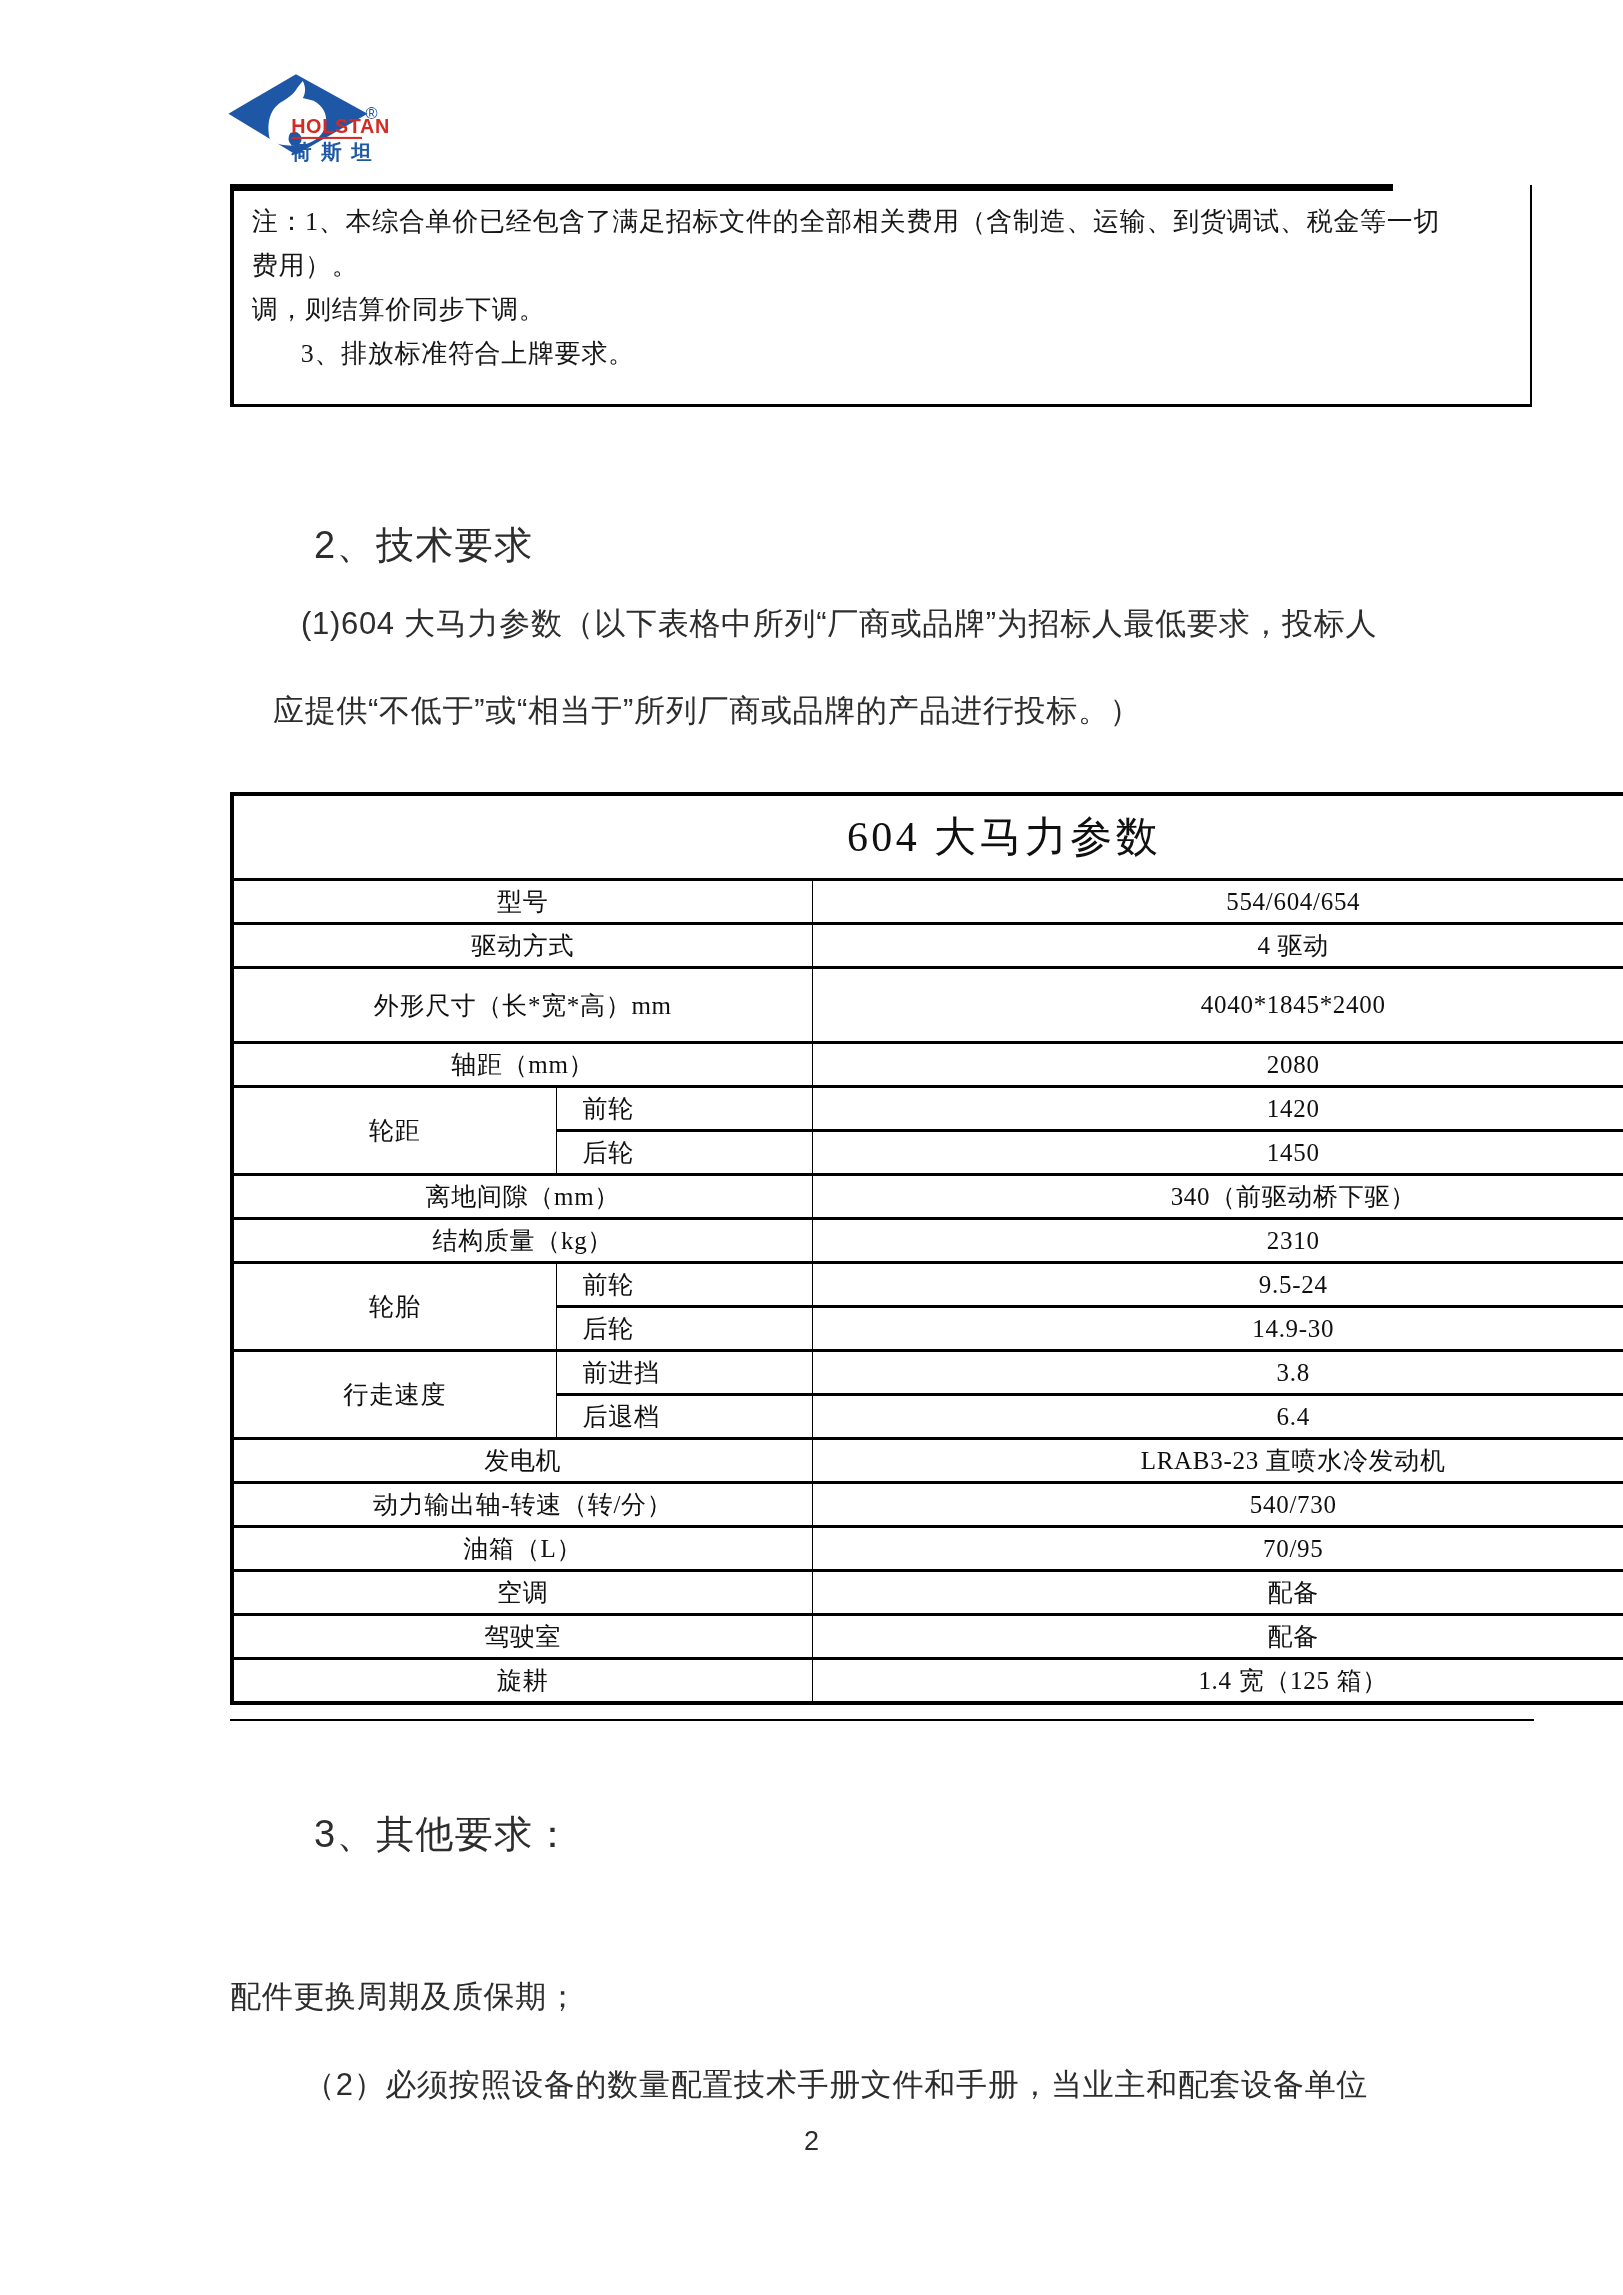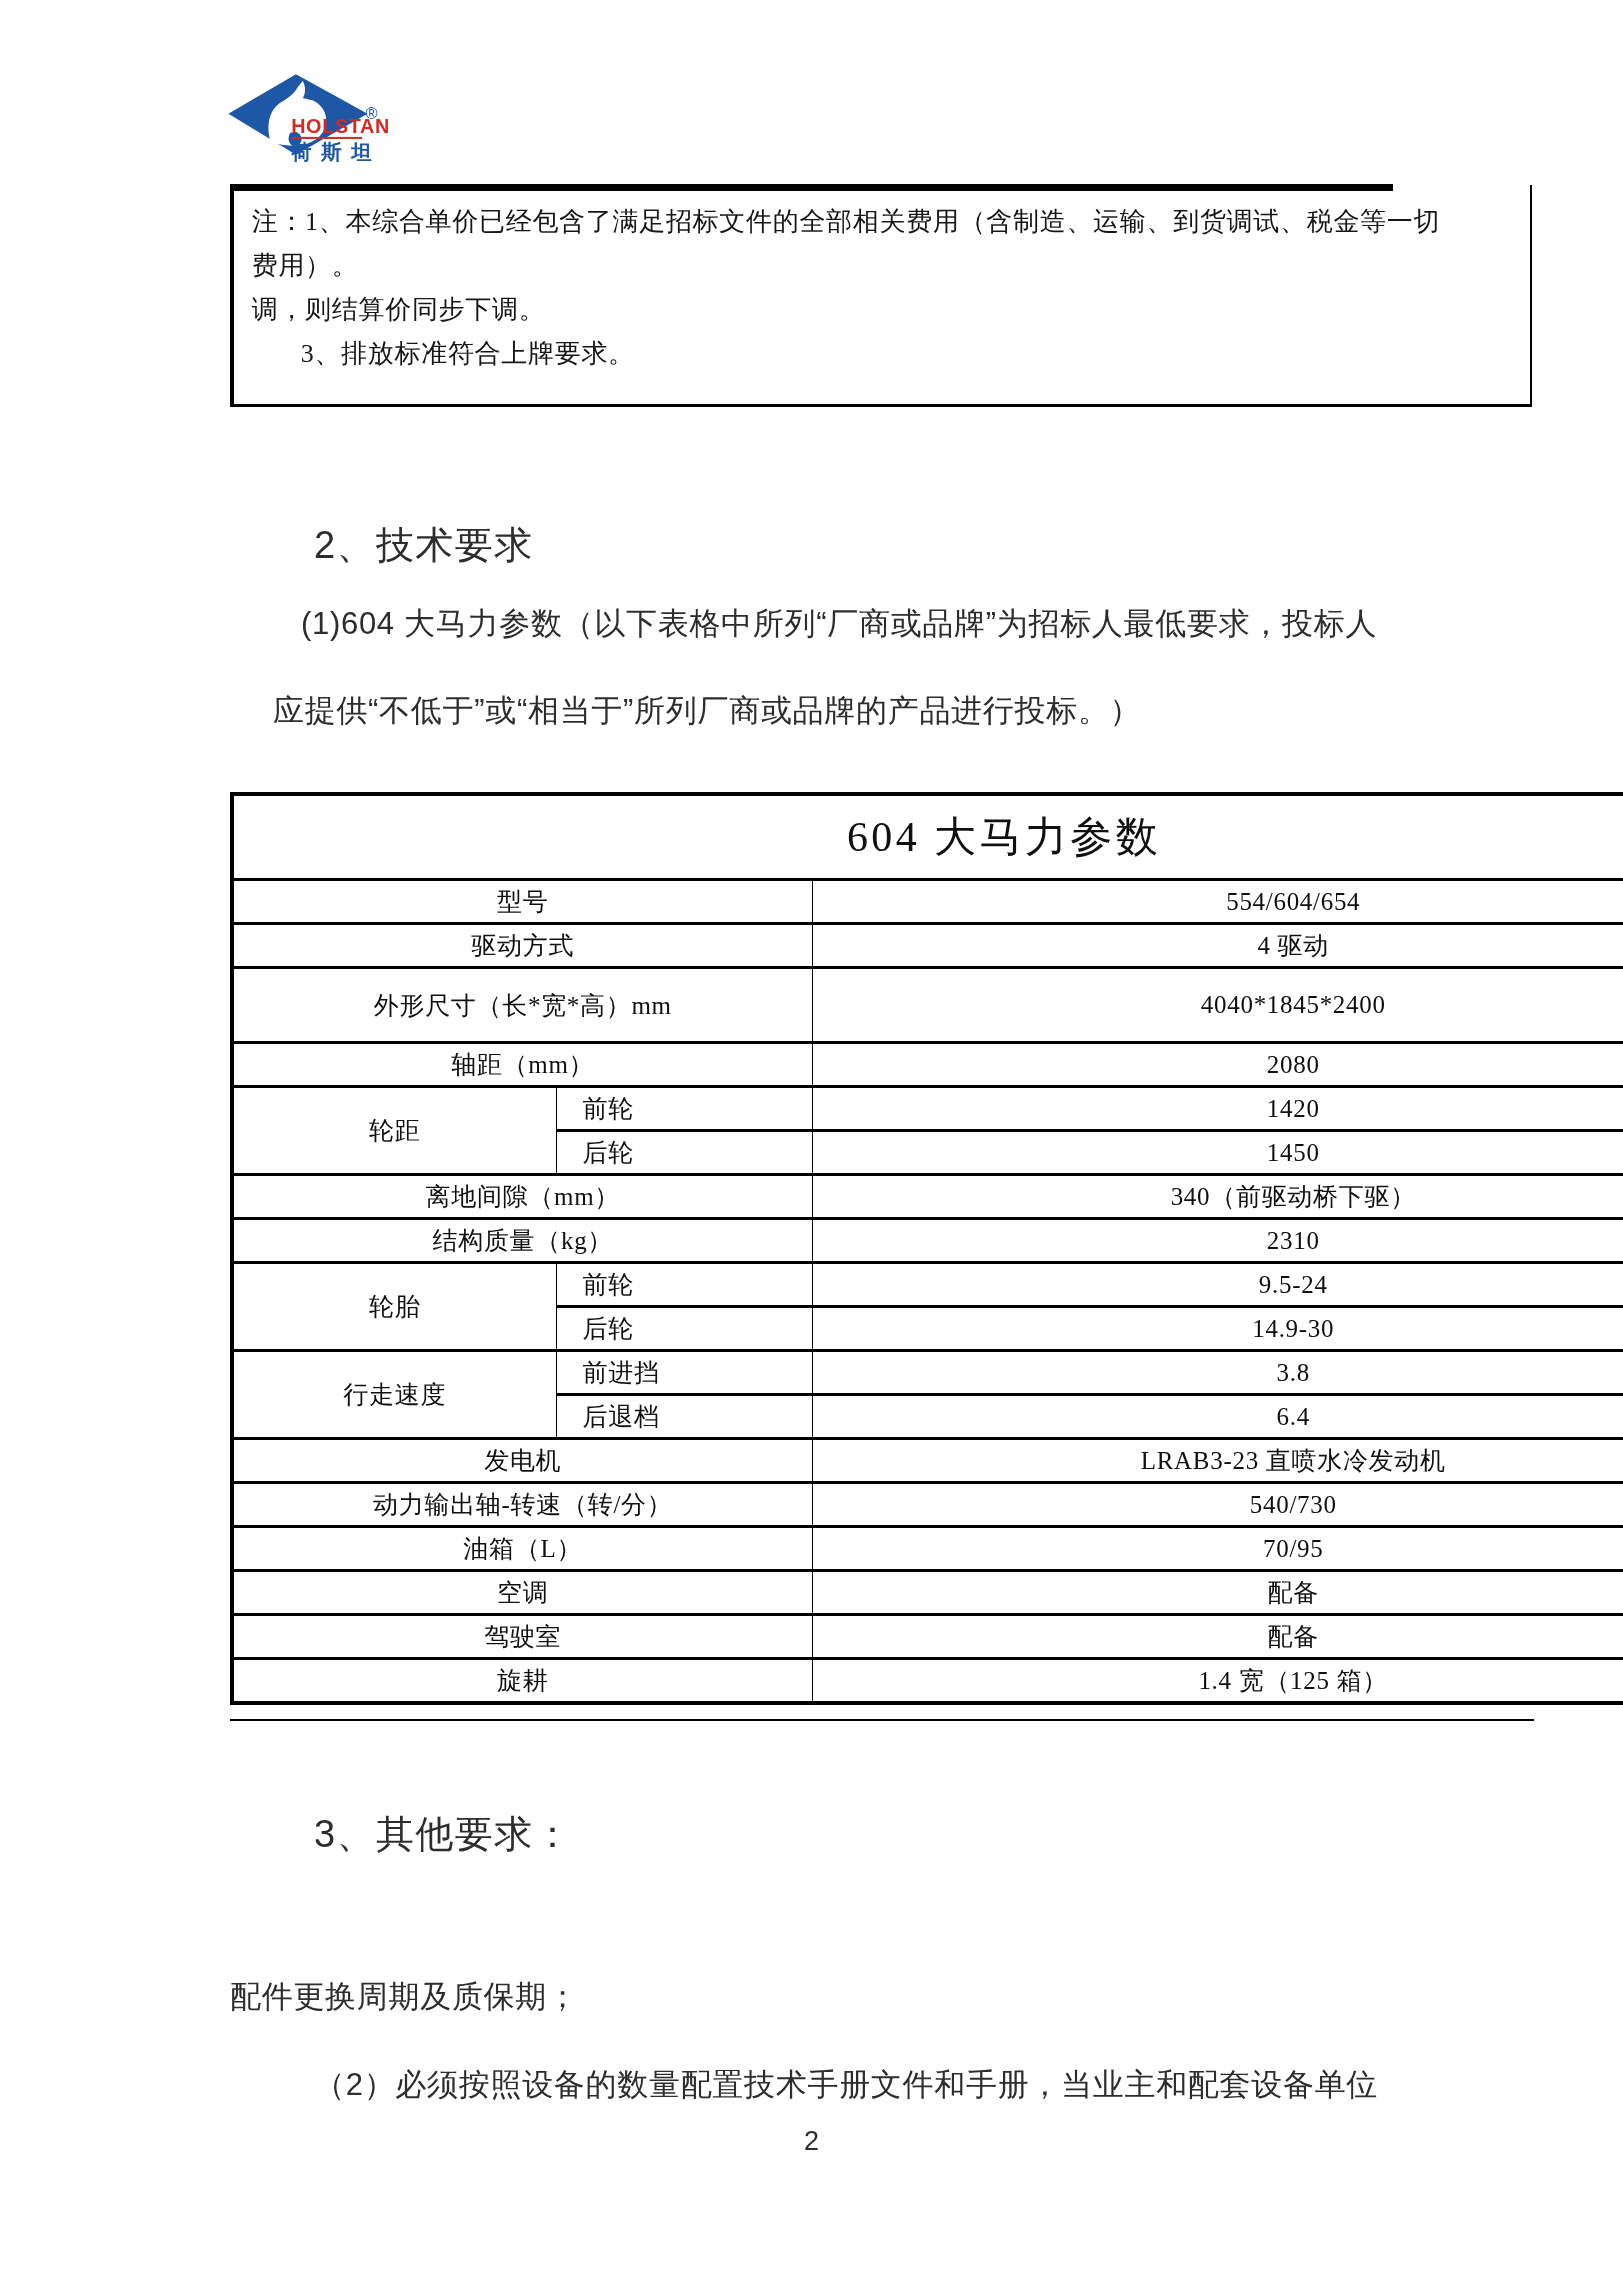--- a/index.html
+++ b/index.html
@@ -162,7 +162,7 @@
 
   <div class="h-num sans" style="left:298px;top:1809px;">3、其他要求：</div>
   <div class="para sans" style="left:230px;top:1976px;">配件更换周期及质保期；</div>
-  <div class="para sans" style="left:314px;top:2064px;">（2）必须按照设备的数量配置技术手册文件和手册，当业主和配套设备单位</div>
+  <div class="para sans" style="left:304px;top:2064px;">（2）必须按照设备的数量配置技术手册文件和手册，当业主和配套设备单位</div>
 
   <div class="page-number sans">2</div>
 </div>

